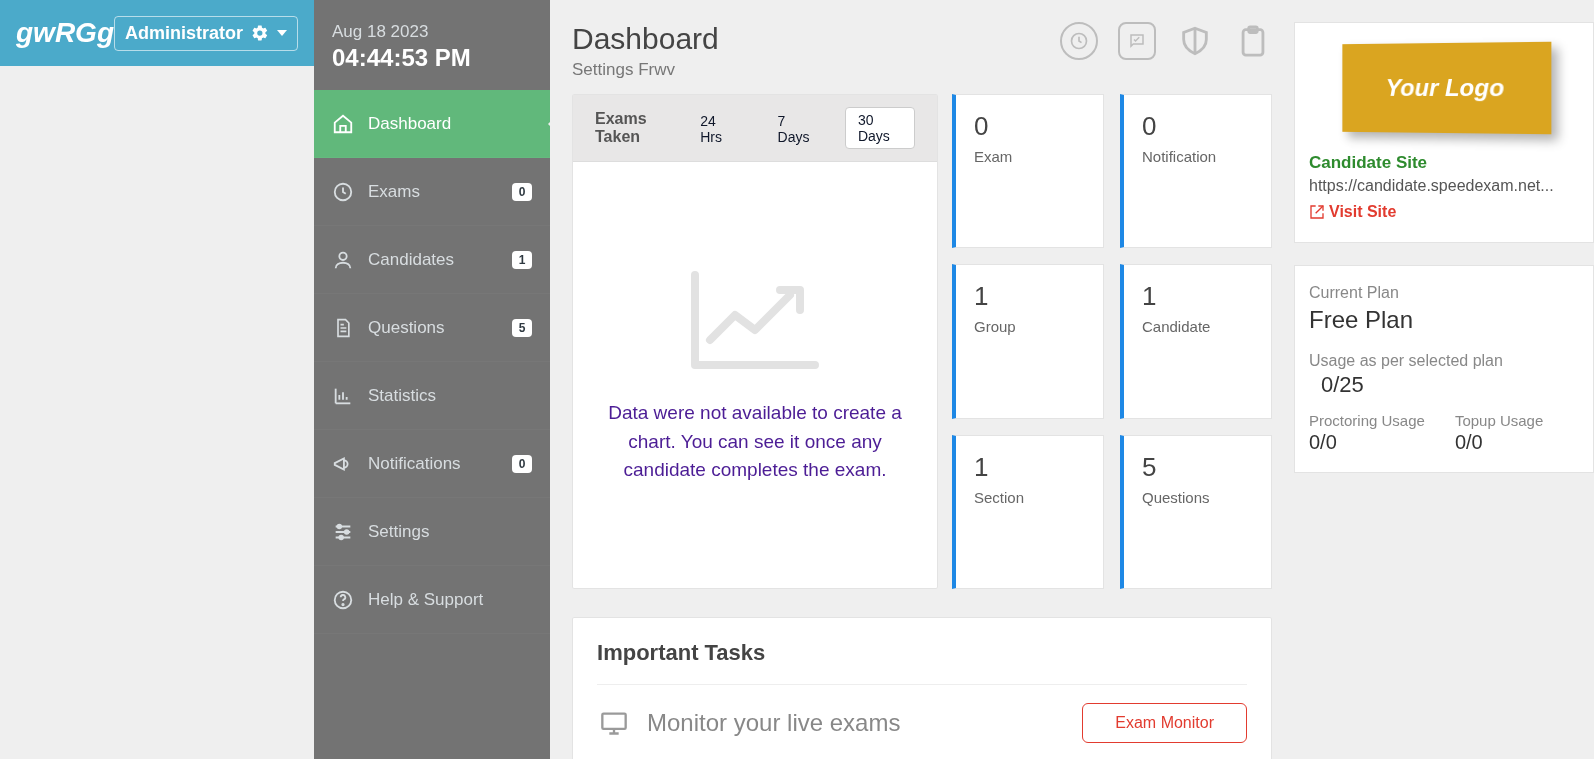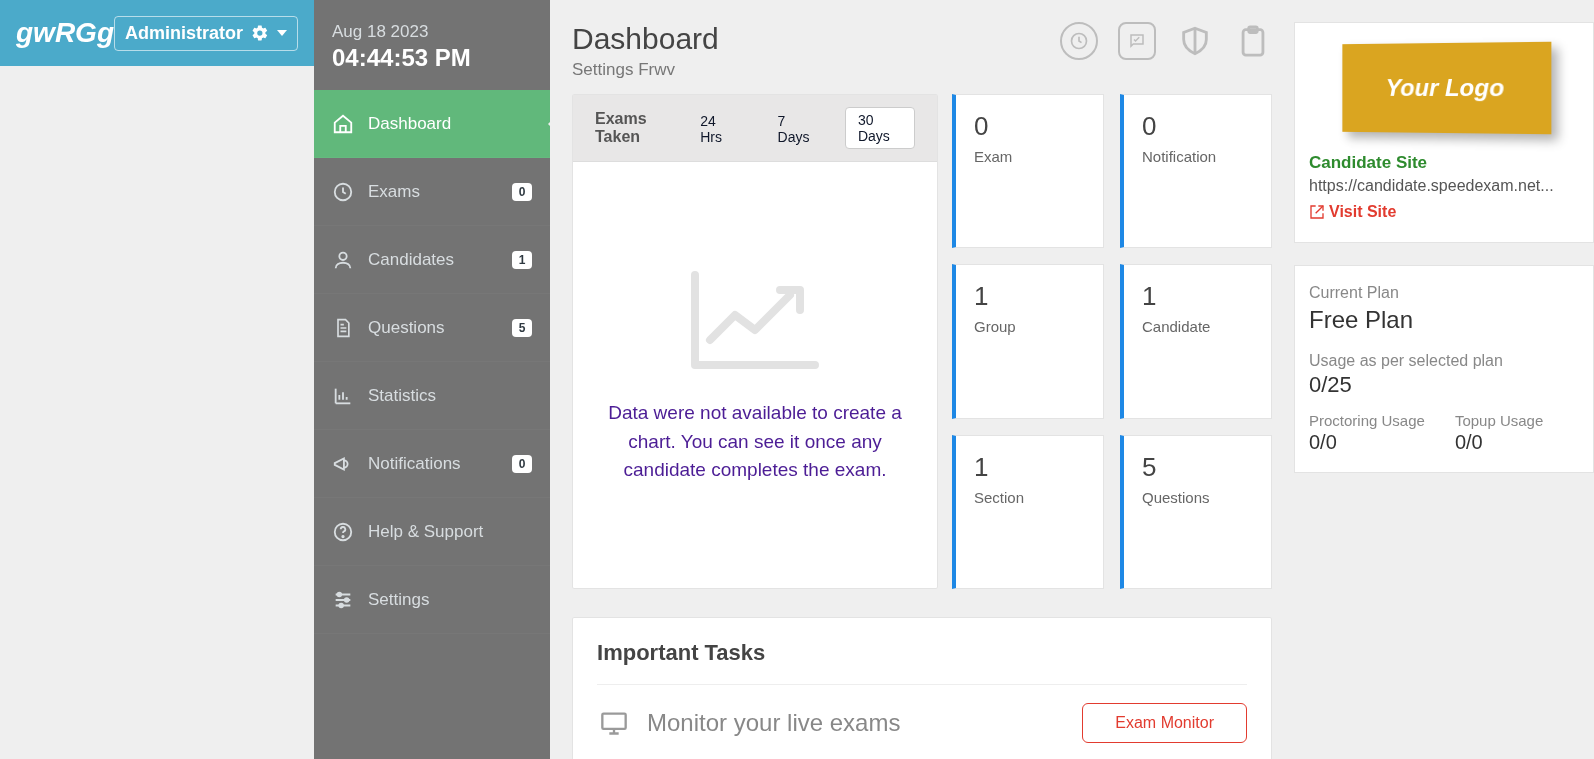--- a/index.html
+++ b/index.html
@@ -310,7 +310,7 @@
           <div class="plan-label">Current Plan</div>
           <div class="plan-name">Free Plan</div>
           <div class="plan-label">Usage as per selected plan</div>
-          <div class="plan-name" style="font-size:22px;margin:2px 0 14px">0/25</div>
+          <div class="plan-name" style="font-size:22px;margin:2px 12px 14px">0/25</div>
           <div class="usagegrid">
             <div class="ucol">
               <div class="ul">Proctoring Usage</div>

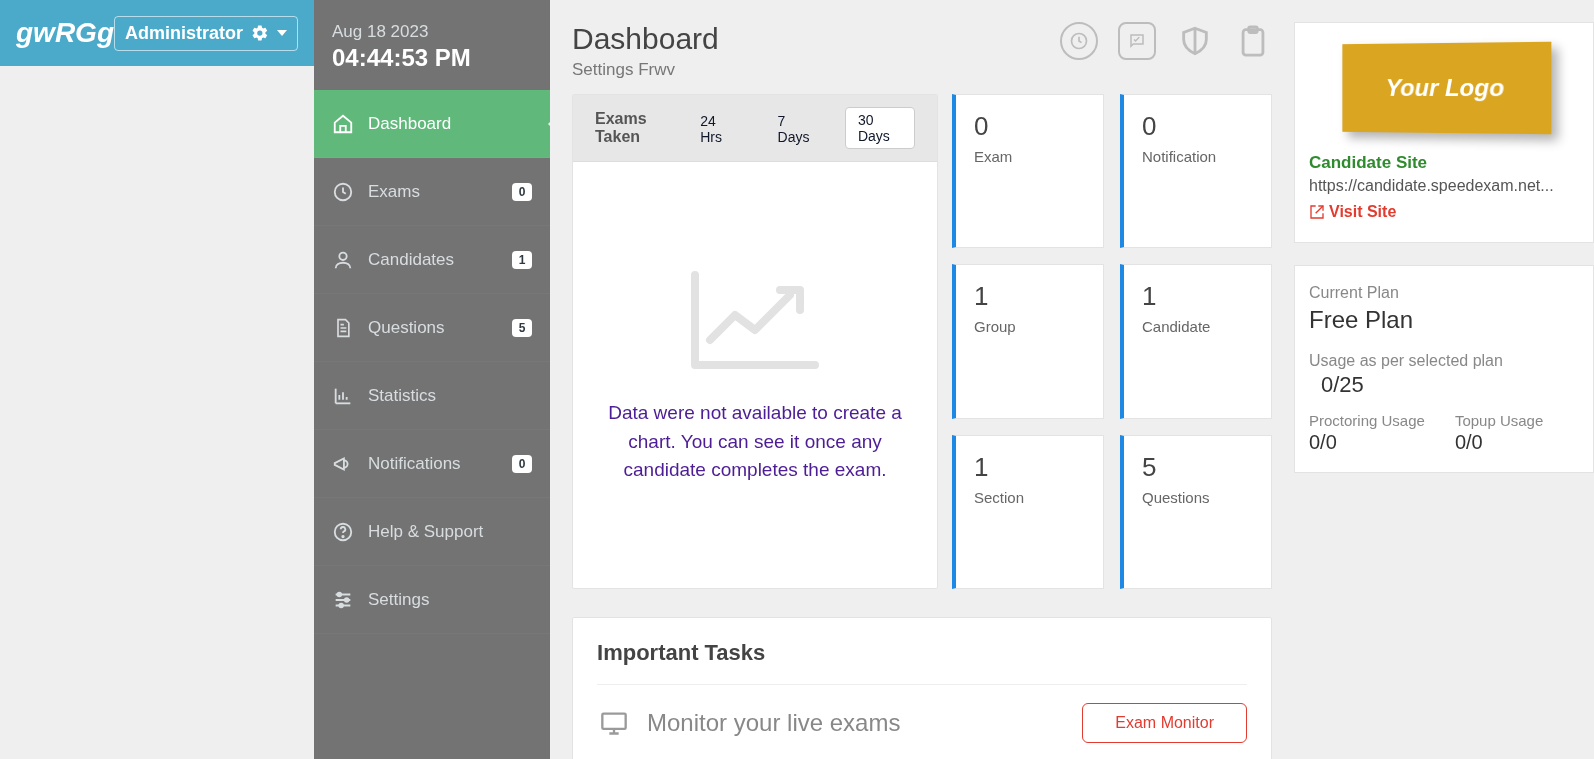--- a/index.html
+++ b/index.html
@@ -168,16 +168,6 @@
         <div class="nav-item">
           <span class="icon">
               <svg width="22" height="22" viewBox="0 0 24 24" fill="none" stroke="currentColor" stroke-width="2">
-                <circle cx="12" cy="12" r="9"></circle>
-                <path d="M9.5 9a2.5 2.5 0 1 1 3.5 2.3c-.8.4-1 1-1 1.7"></path>
-                <circle cx="12" cy="17" r="0.8" fill="currentColor"></circle>
-              </svg>
-            </span>
-          <span class="label">Help &amp; Support</span>
-        </div>
-        <div class="nav-item">
-          <span class="icon">
-              <svg width="22" height="22" viewBox="0 0 24 24" fill="none" stroke="currentColor" stroke-width="2">
                 <path d="M4 6h16M4 12h16M4 18h16"></path>
                 <circle cx="8" cy="6" r="2" fill="currentColor"></circle>
                 <circle cx="16" cy="12" r="2" fill="currentColor"></circle>
@@ -185,6 +175,16 @@
               </svg>
             </span>
           <span class="label">Settings</span>
+        </div>
+        <div class="nav-item">
+          <span class="icon">
+              <svg width="22" height="22" viewBox="0 0 24 24" fill="none" stroke="currentColor" stroke-width="2">
+                <circle cx="12" cy="12" r="9"></circle>
+                <path d="M9.5 9a2.5 2.5 0 1 1 3.5 2.3c-.8.4-1 1-1 1.7"></path>
+                <circle cx="12" cy="17" r="0.8" fill="currentColor"></circle>
+              </svg>
+            </span>
+          <span class="label">Help &amp; Support</span>
         </div>
       </div>
     </div>

